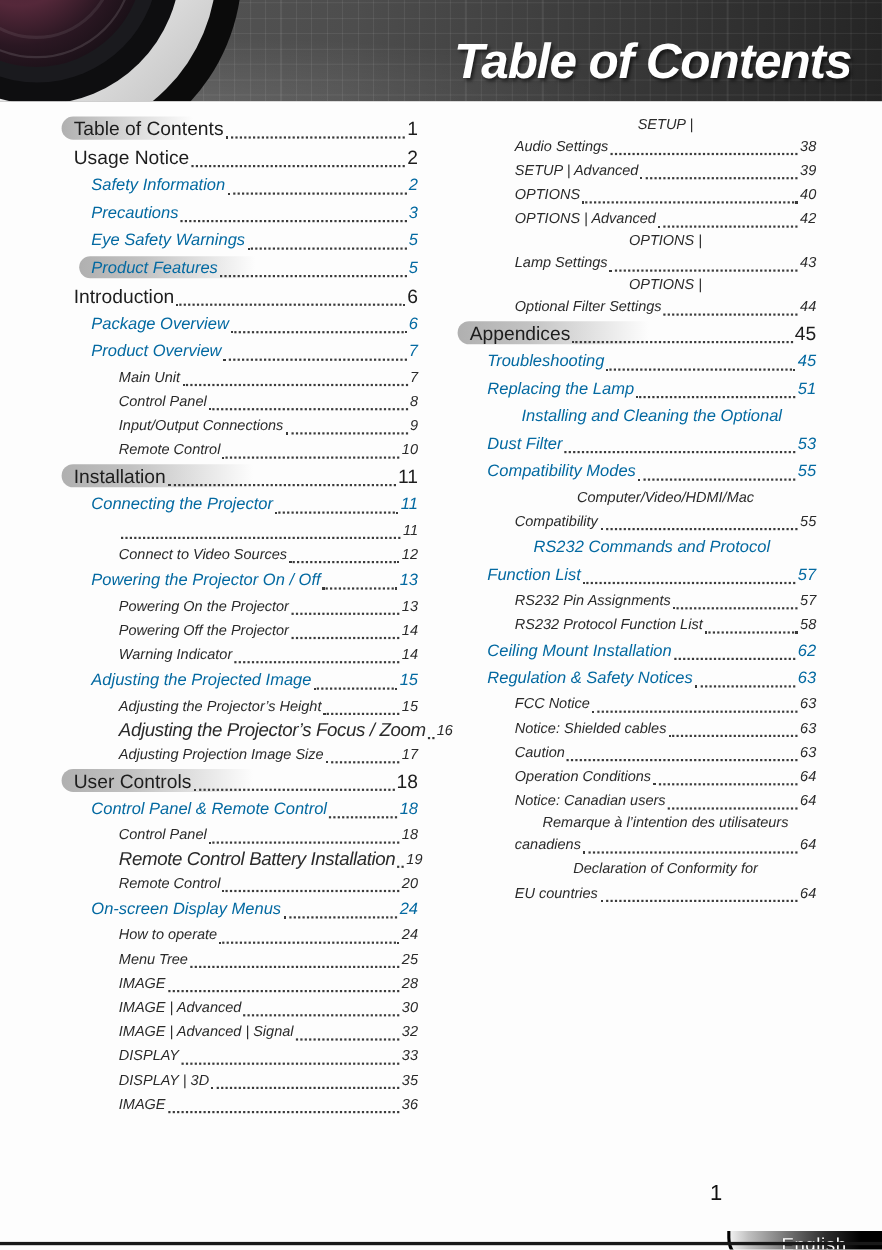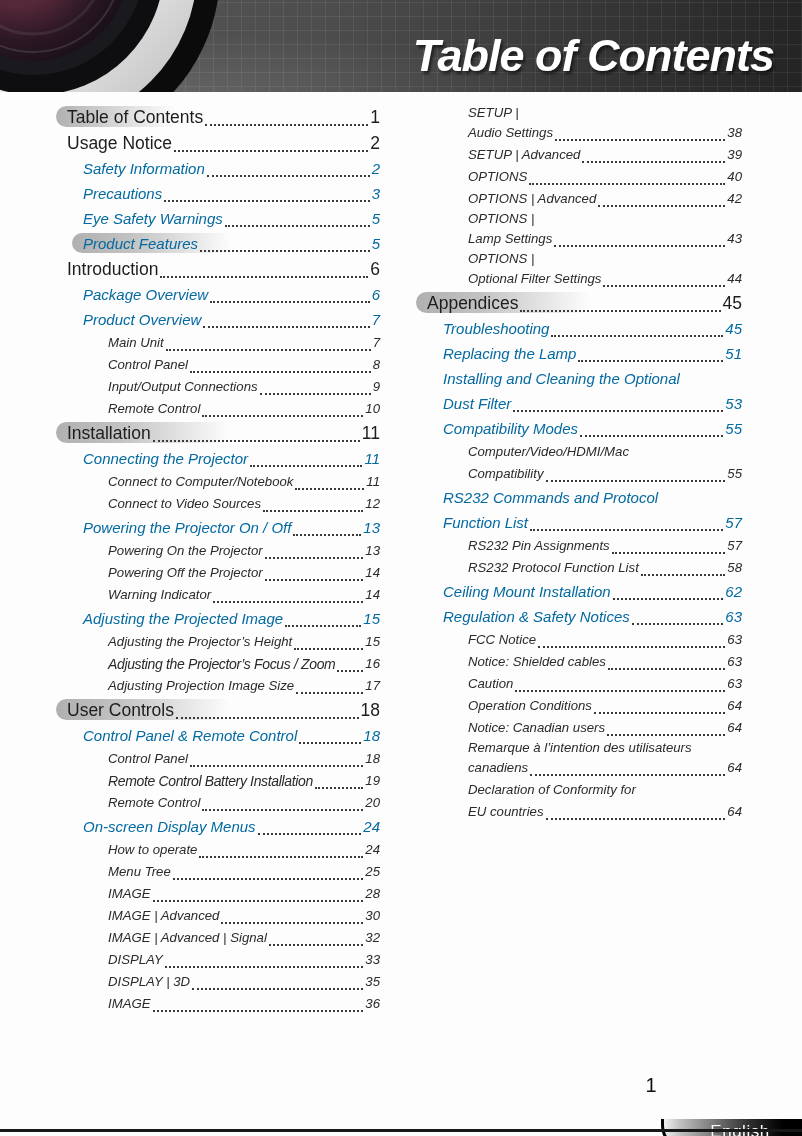--- a/index.html
+++ b/index.html
@@ -34,7 +34,7 @@
   
   .toc-col { position:absolute; top:104px; }
   .col-left  { left:52px;  width:328px; }
-  .col-right { left:412px; width:330px; }
+  .col-right { left:412px; width:330px;text-align:center; }
 
   .entry { position:relative; }
   .row { display:flex; align-items:flex-end; position:relative; }

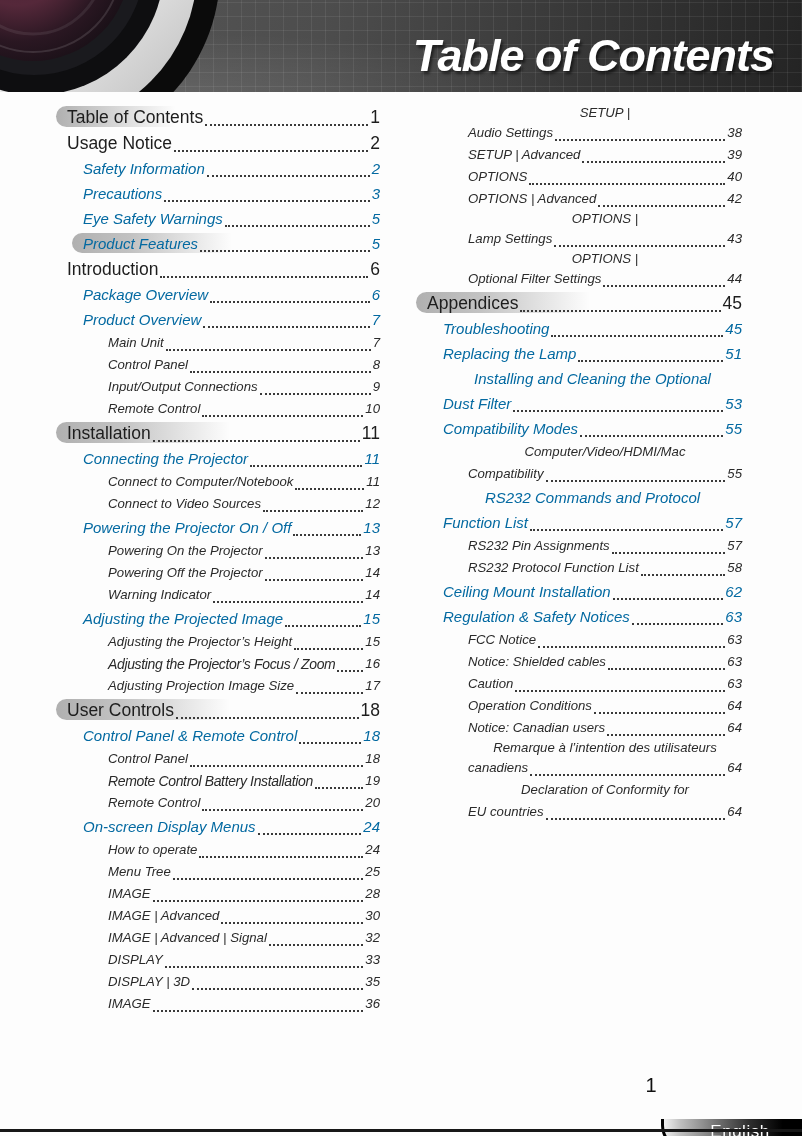--- a/index.html
+++ b/index.html
@@ -229,7 +229,6 @@
     </div>
     <div class="entry lvl3">
       <div class="row">
-        <span class="label">Connect to Computer/Notebook</span>
         <span class="dots"></span>
         <span class="page">11</span>
       </div>

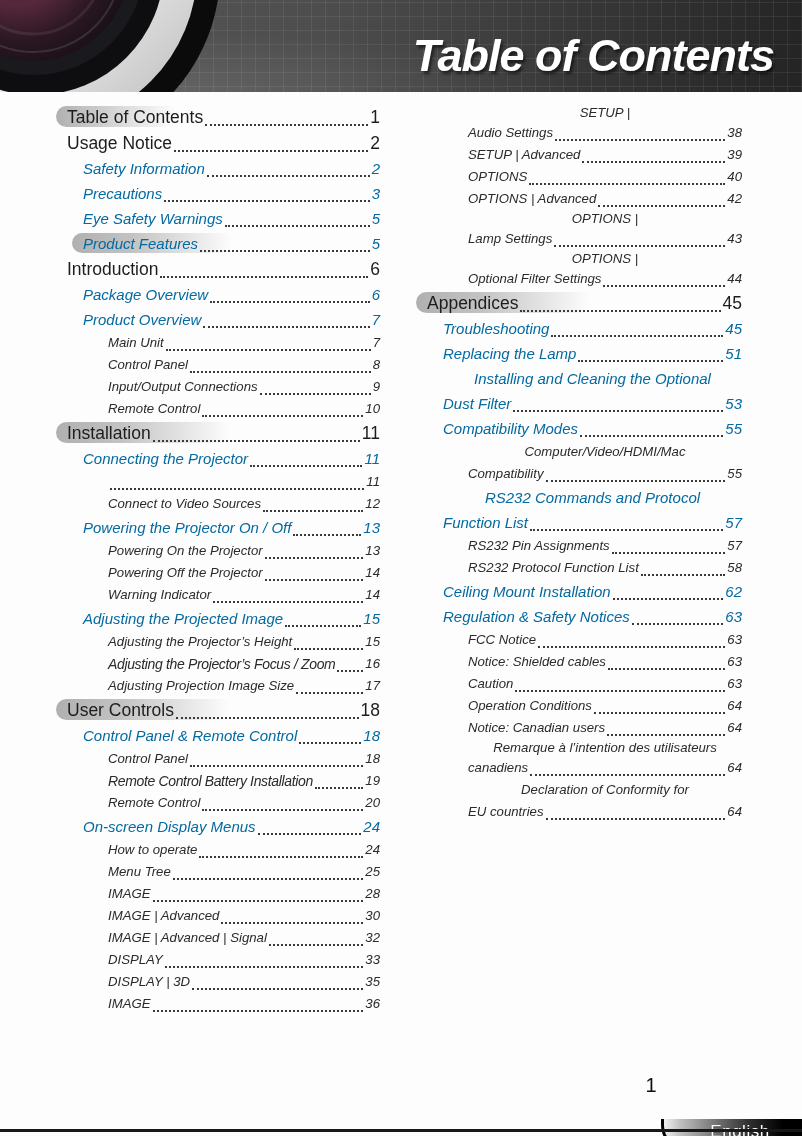--- a/index.html
+++ b/index.html
@@ -52,7 +52,7 @@
   .lvl3 .dots { margin-bottom:3px; border-bottom-width:2px; }
   .lvl1 .dots { border-bottom-width:2.5px; }
 
-  .condensed .label { font-size:14px; letter-spacing:-0.35px; }
+  .condensed .label { font-size:17px; letter-spacing:-0.35px; }
 
   .line1 { white-space:nowrap; }
   .tight .line1 { line-height:18px; }

